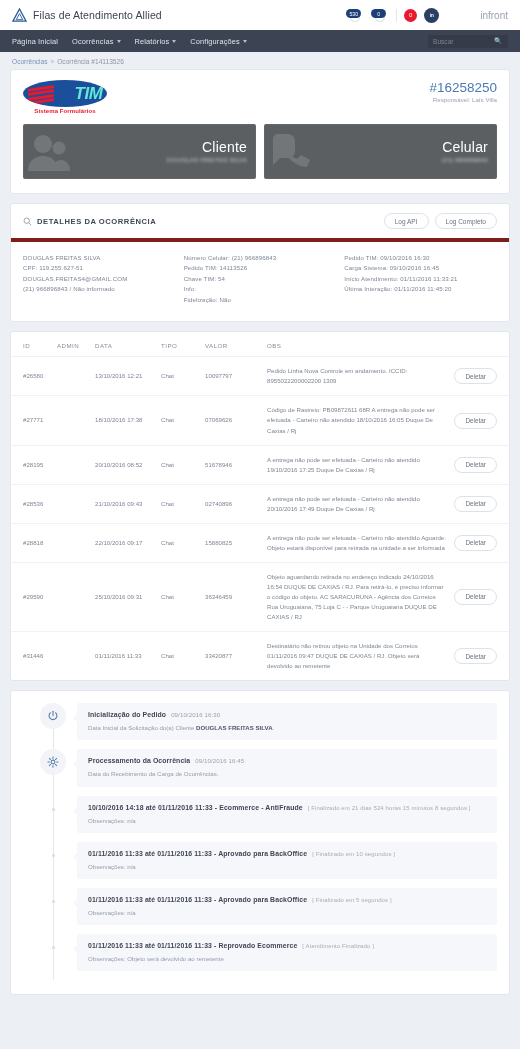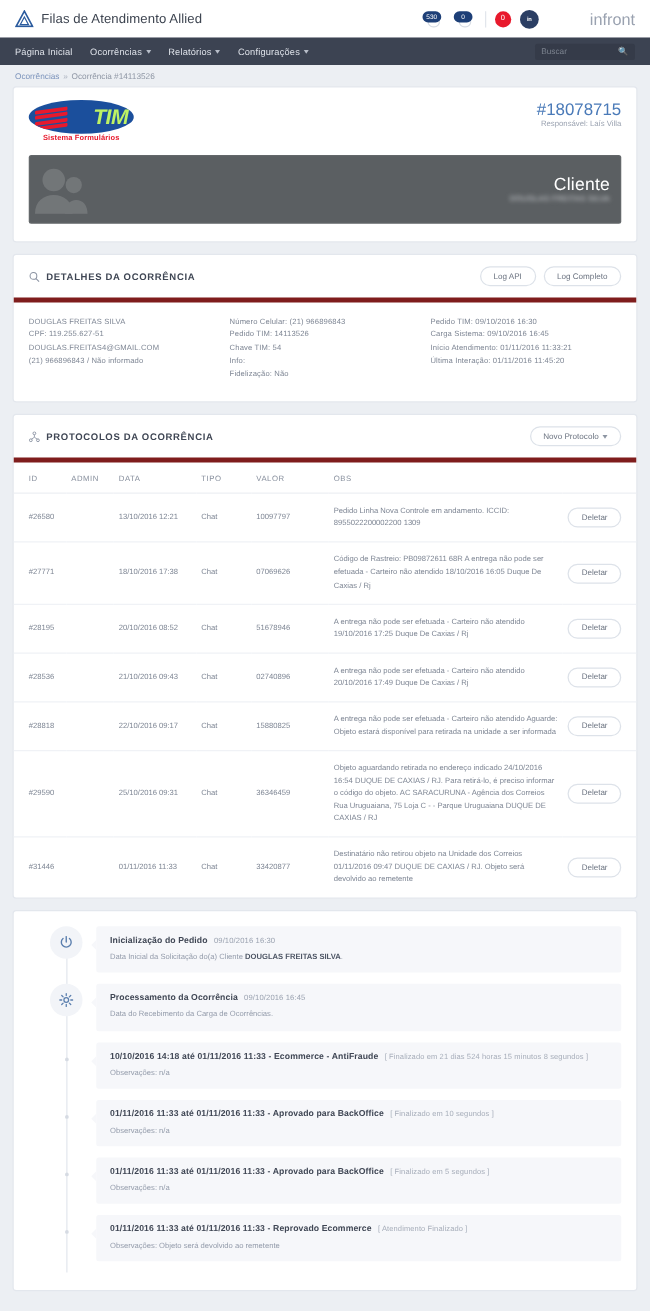--- a/index.html
+++ b/index.html
@@ -51,7 +51,7 @@
     display: flex; align-items: center; justify-content: center;
     font-weight: bold; letter-spacing: -.2px;
   }
-  .infront-text { font-size: 13px; color: #9aa2b0; margin-left: 34px; }
+  .infront-text { font-size: 10px; color: #9aa2b0; margin-left: 34px; }
 
   
   .navbar {

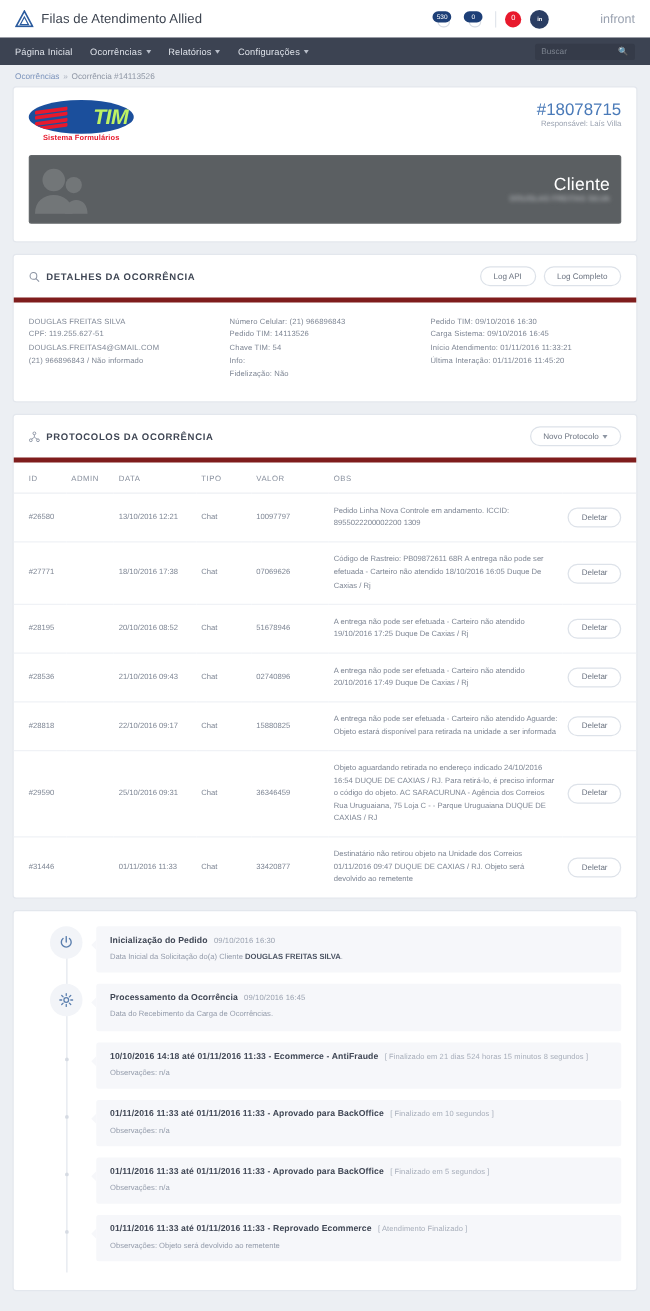--- a/index.html
+++ b/index.html
@@ -129,7 +129,7 @@
   .tim-bars i:nth-child(3) { top: 11px; }
   .tim-bars i:nth-child(4) { top: 15px; }
   .tim-word {
-    font-size: 17px; font-weight: bold; font-style: italic; color: #bef264;
+    font-size: 17px; font-weight: bold; font-style: italic; color: #5eead4;
     letter-spacing: -.5px; font-family: "Liberation Sans", sans-serif; margin-left: 20px;
   }
   .tim-sub {

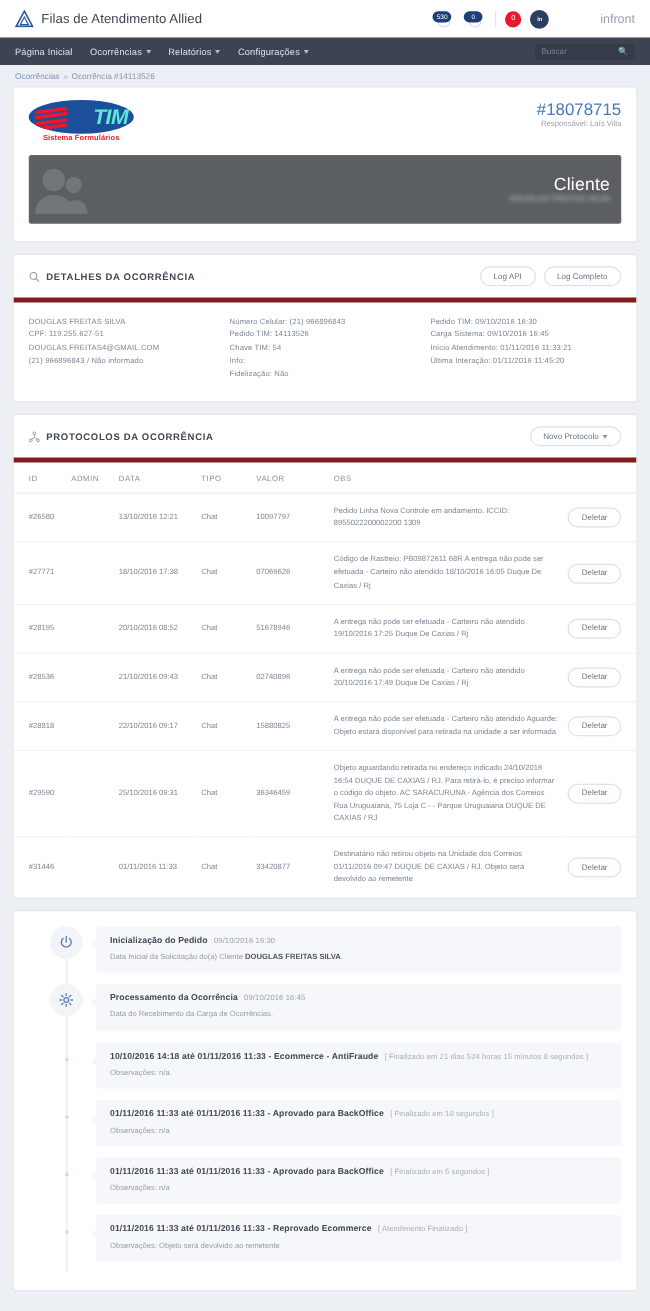--- a/index.html
+++ b/index.html
@@ -309,7 +309,7 @@
           <div class="tim-sub">Sistema Formulários</div>
         </div>
         <div class="occ-id">
-          <div class="occ-num">#18078715</div>
+          <div class="occ-num">#16258250</div>
           <div class="occ-resp">Responsável: Laís Villa</div>
         </div>
       </div>

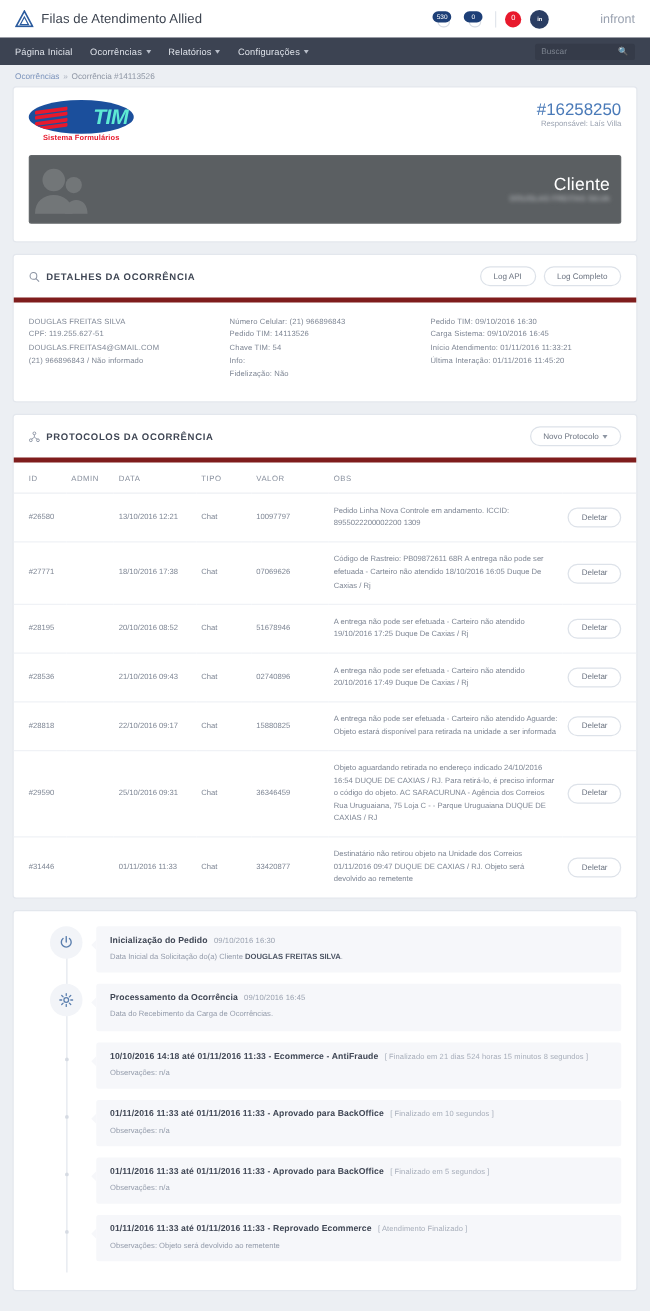--- a/index.html
+++ b/index.html
@@ -327,6 +327,16 @@
           <span class="tile-label">Cliente</span>
           <span class="tile-value redacted">DOUGLAS FREITAS SILVA</span>
         </div>
+        <div class="tile">
+          <span class="tile-bg">
+            <svg width="48" height="44" viewBox="0 0 48 44">
+                <path d="M10 4h12a7 7 0 017 7v10a7 7 0 01-7 7H14l-7 7V11a7 7 0 013-7z" fill="#fff"></path>
+                <path d="M16 14c3 7 8 12 15 15l4-4 9 5-3 7c-12 0-25-13-25-25l7-3z" fill="#fff"></path>
+              </svg>
+          </span>
+          <span class="tile-label">Celular</span>
+          <span class="tile-value redacted">(21) 966896843</span>
+        </div>
       </div>
     </div>
   </div>

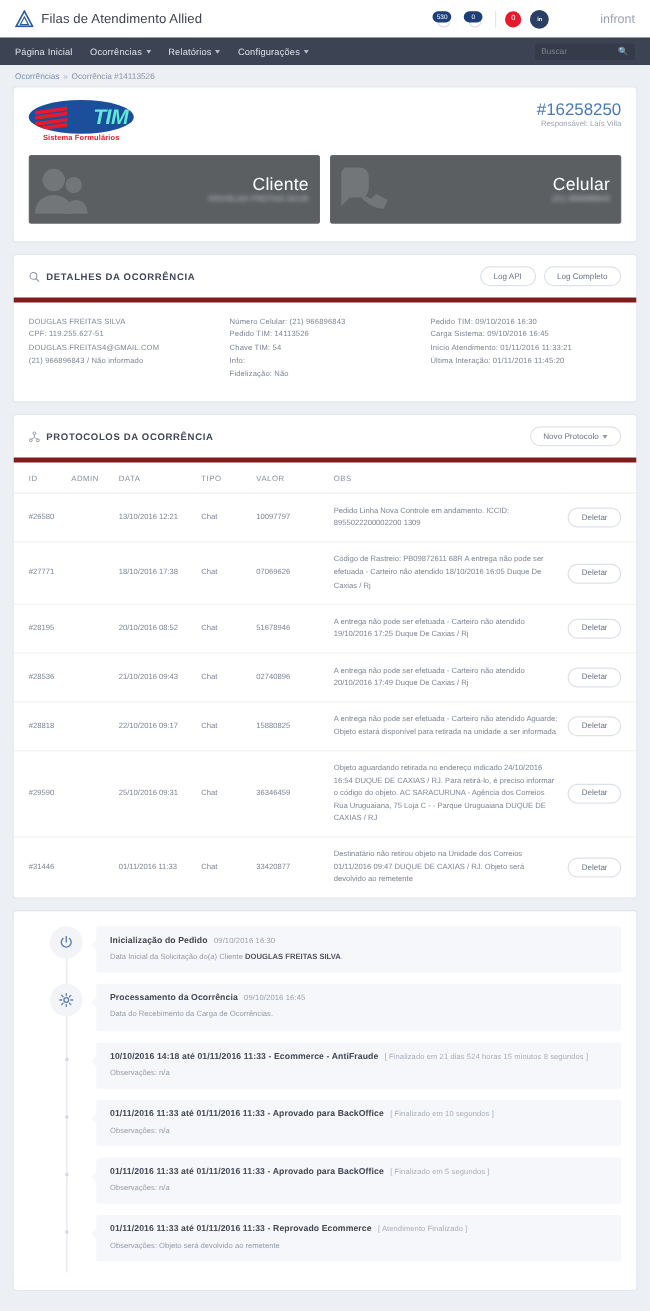--- a/index.html
+++ b/index.html
@@ -381,22 +381,6 @@
   </div>
 
   <div class="card">
-    <div class="card-head">
-      <div class="card-title">
-        <span class="ico">
-          <svg viewBox="0 0 12 12">
-              <circle cx="6" cy="2.2" r="1.5" fill="none" stroke="currentColor" stroke-width="1"></circle>
-              <circle cx="2.2" cy="9.6" r="1.5" fill="none" stroke="currentColor" stroke-width="1"></circle>
-              <circle cx="9.8" cy="9.6" r="1.5" fill="none" stroke="currentColor" stroke-width="1"></circle>
-              <path d="M6 3.8v2.6M6 6.4L2.8 8.5M6 6.4l3.2 2.1" stroke="currentColor" stroke-width=".9" fill="none"></path>
-            </svg>
-        </span>
-        <span>PROTOCOLOS DA OCORRÊNCIA</span>
-      </div>
-      <button class="pill-btn">
-        <span>Novo Protocolo</span><i class="caret"></i>
-      </button>
-    </div>
     <table class="ptable">
       <thead>
         <tr>

